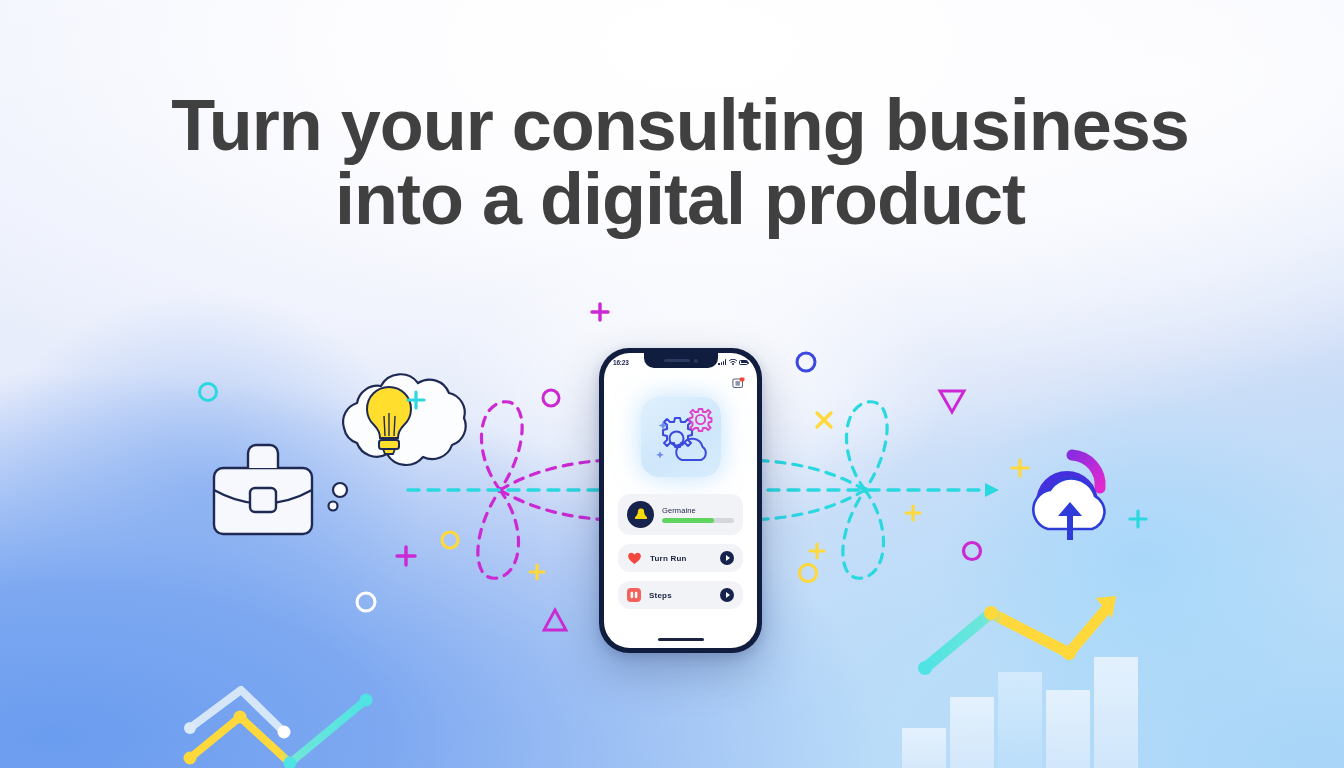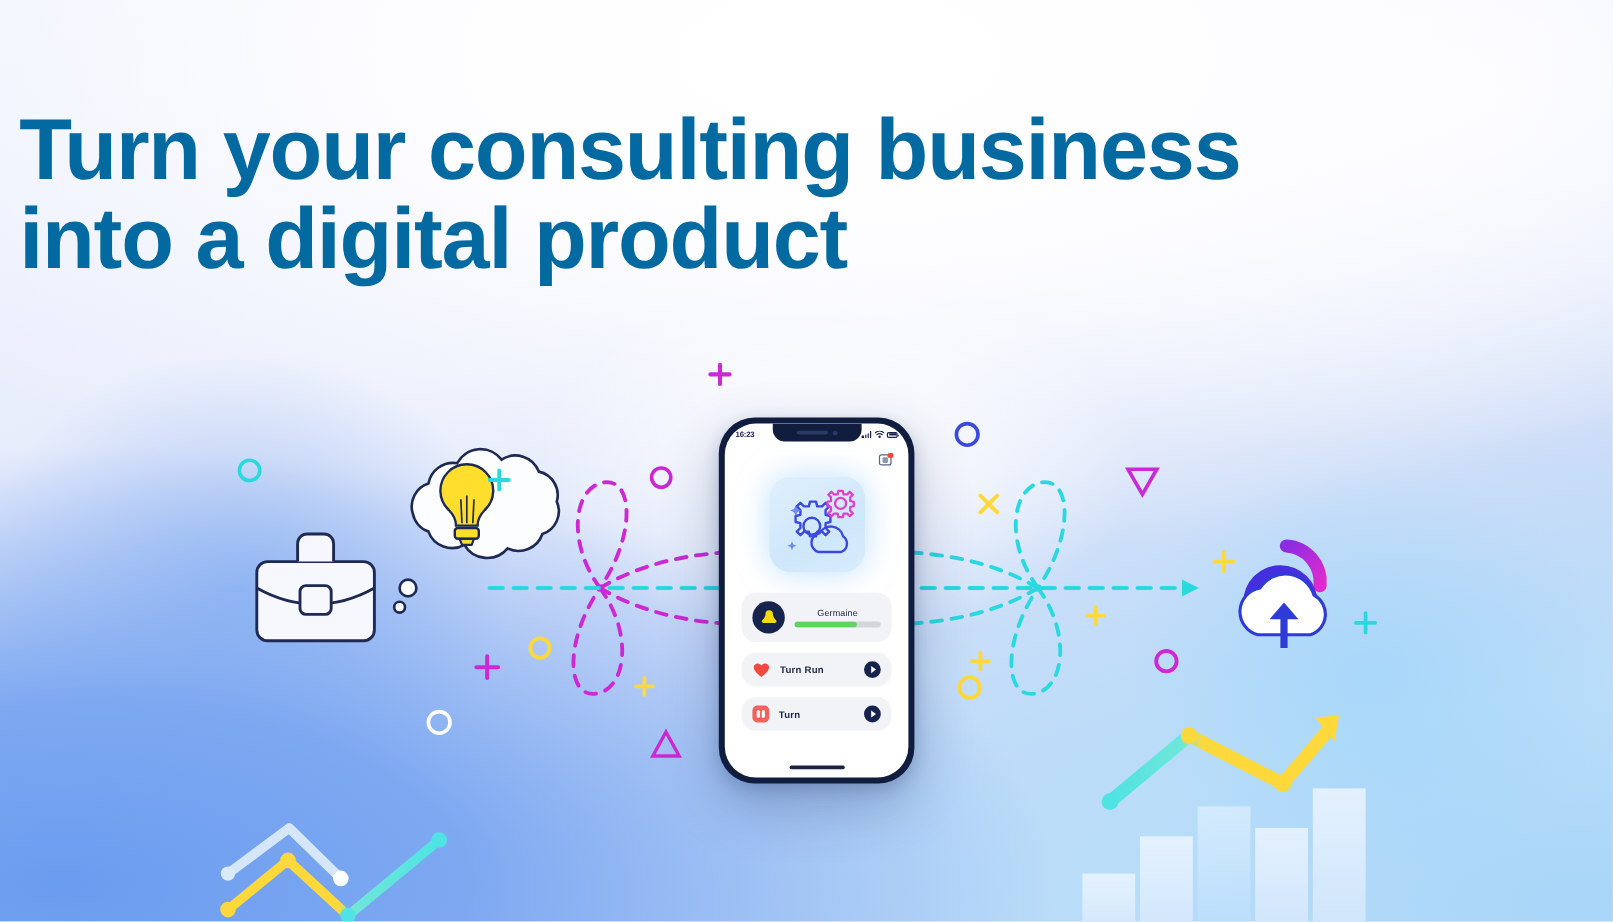--- a/index.html
+++ b/index.html
@@ -32,8 +32,8 @@
   
   .headline {
     position:absolute; left:16px; right:0; top:88px;
-    text-align:left;
-    color:#0369a1;
+    text-align:center;
+    color:#404040;
     font-weight:700;
     font-size:72px;
     line-height:74px;

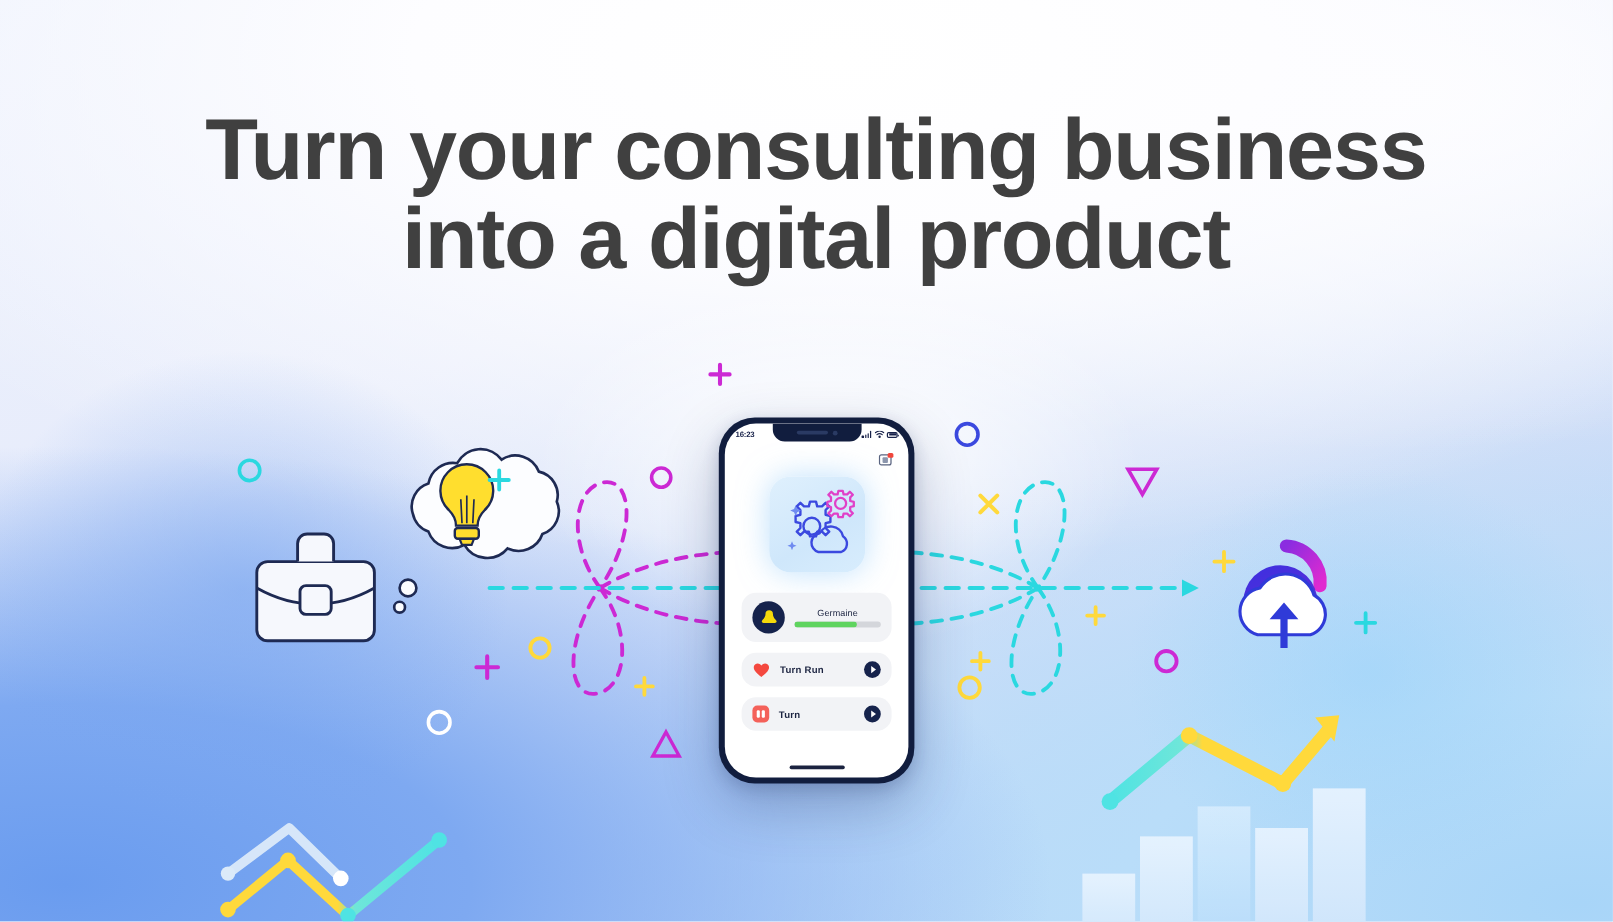--- a/index.html
+++ b/index.html
@@ -96,7 +96,7 @@
     display:flex; align-items:center; gap:8px;
     margin-bottom:9px; position:relative;
   }
-  .row-user { padding:7px 9px;text-align:center; }
+  .row-user { padding:7px 9px; }
   .row-item { padding:7px 9px; height:28px; }
   .avatar {
     width:27px; height:27px; border-radius:50%; background:#16234c;

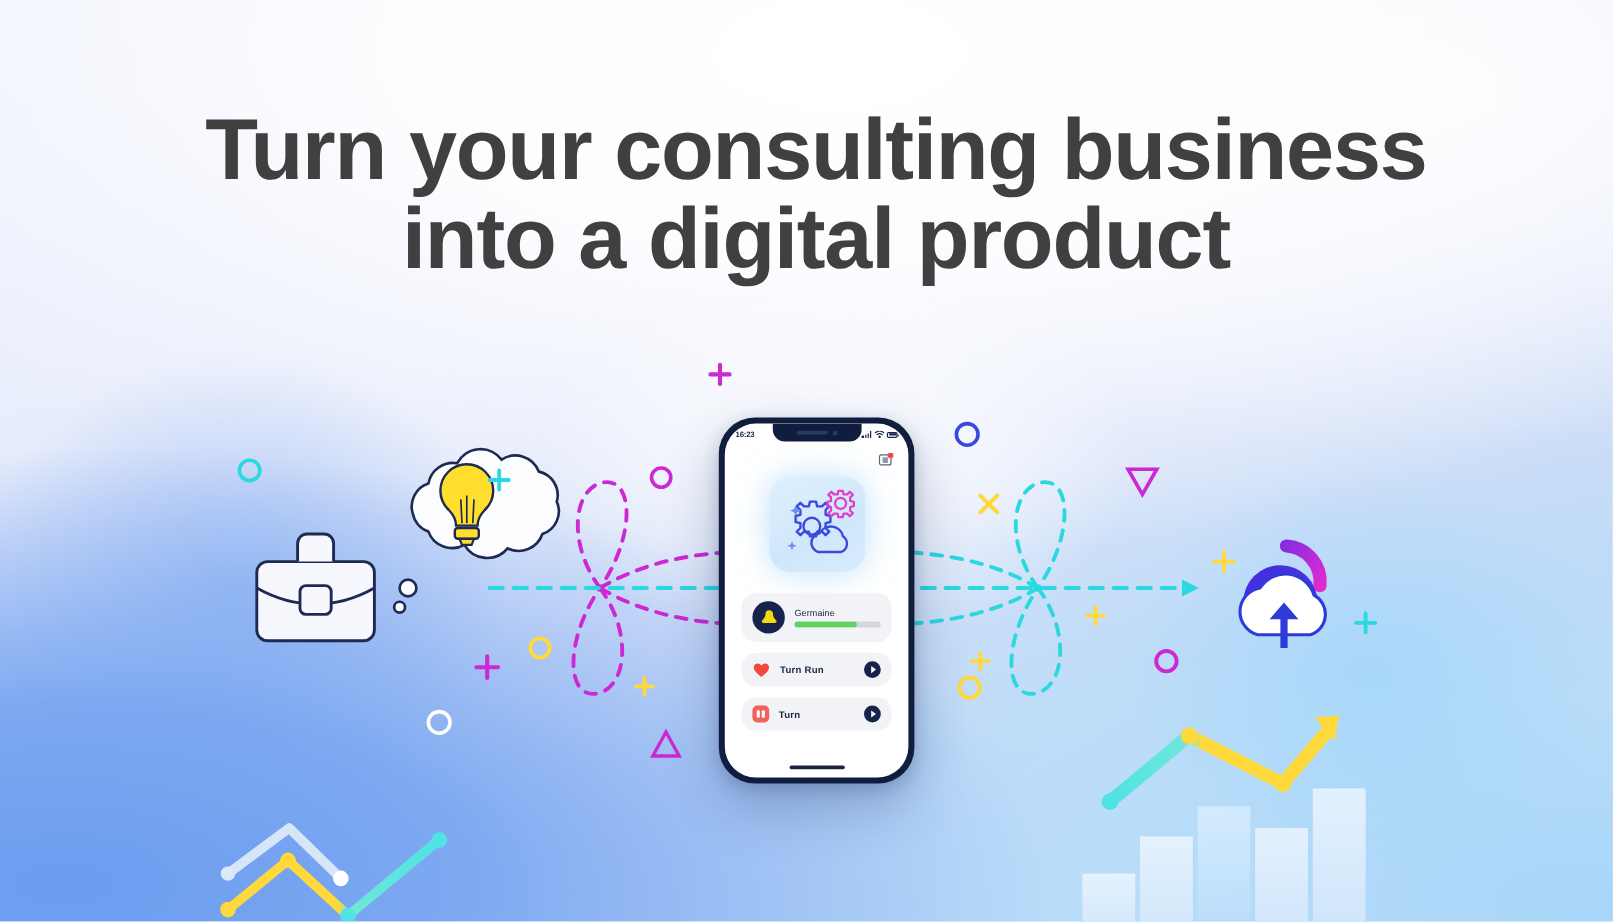--- a/index.html
+++ b/index.html
@@ -360,7 +360,7 @@
               <rect x="4.8" y="0.8" width="2.6" height="6.4" rx="1.1" fill="#ffffff"></rect>
             </svg>
           </span>
-          <span class="row-label">Turn</span>
+          <span class="row-label">Steps</span>
           <span class="play">
               <span class="tri"></span>
             </span>

